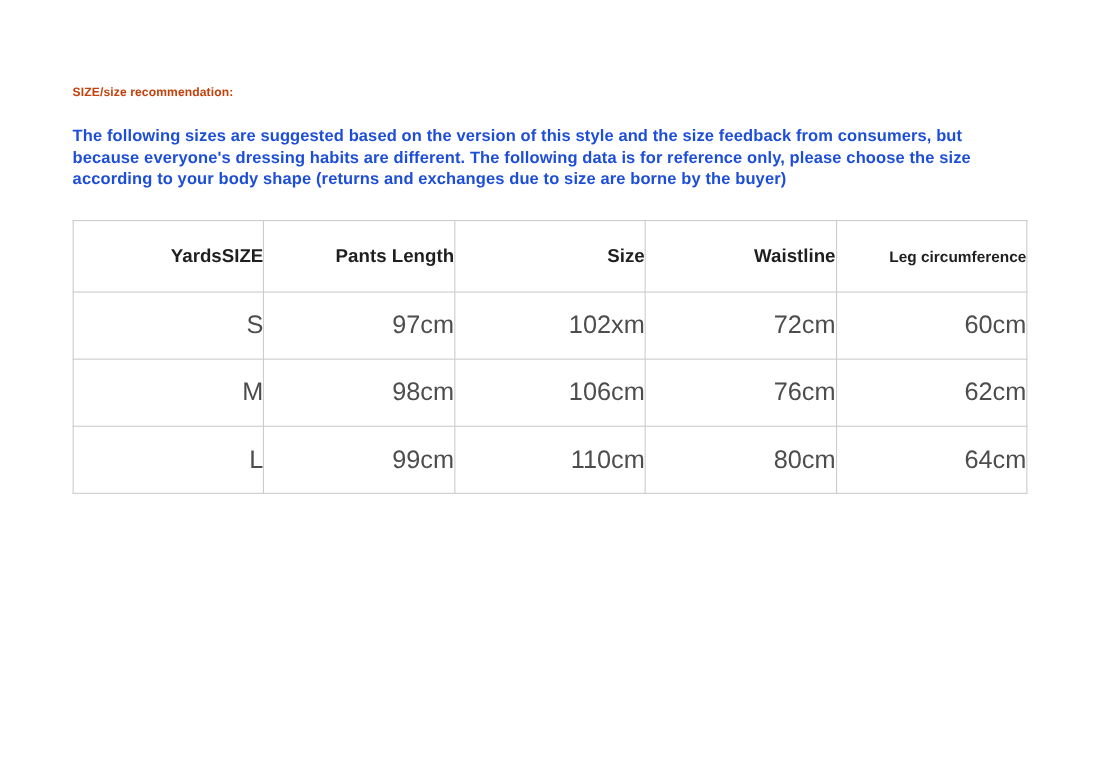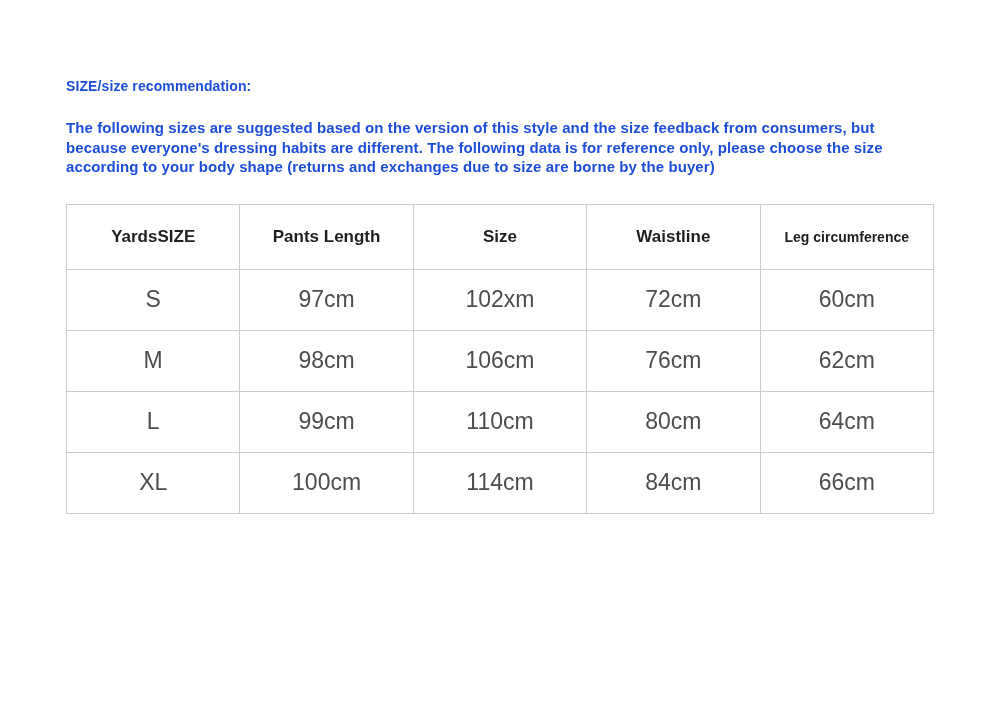--- a/index.html
+++ b/index.html
@@ -16,9 +16,9 @@
   }
   .rec-heading {
     margin: 0 0 24px 0;
-    font-size: 14px;
+    font-size: 11px;
     font-weight: bold;
-    color: #1d4ed8;
+    color: #c2410c;
     letter-spacing: 0.1px;
   }
   .rec-text {

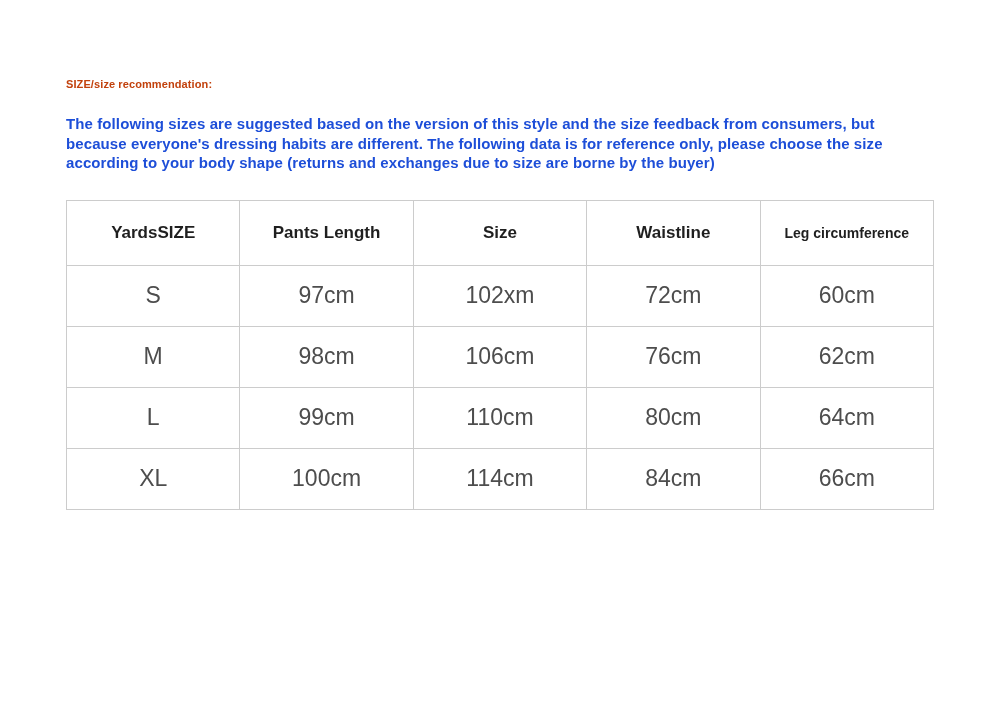--- a/index.html
+++ b/index.html
@@ -50,7 +50,7 @@
   .size-table th,
   .size-table td {
     border: 1px solid #cccccc;
-    text-align: center;
+    text-align: right;
     vertical-align: middle;
     background: #ffffff;
     padding: 0;

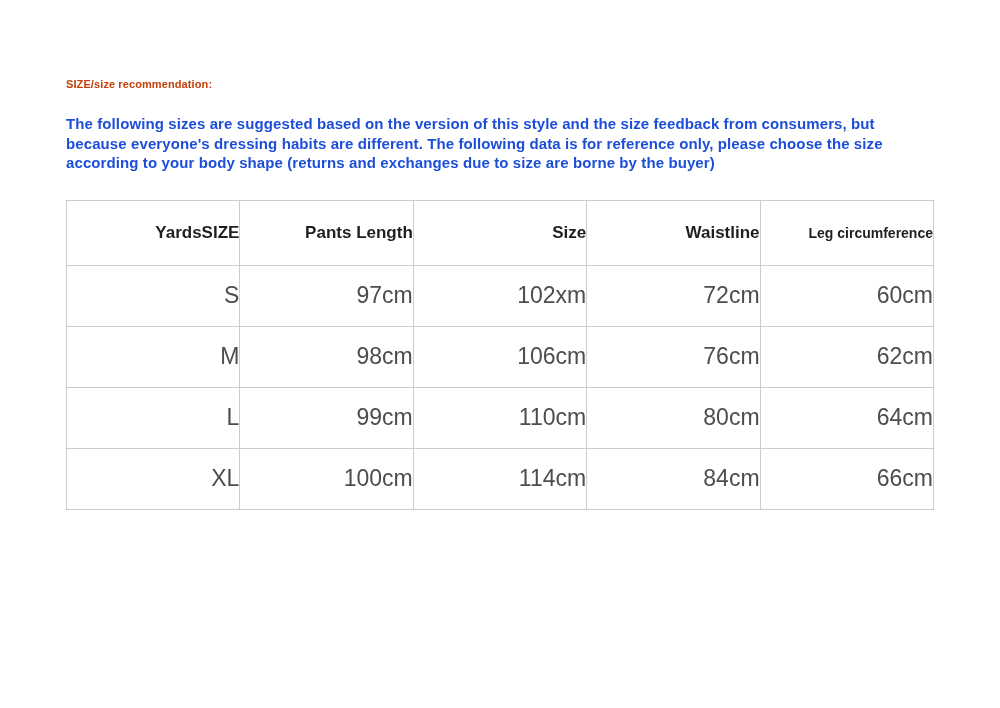--- a/index.html
+++ b/index.html
@@ -114,13 +114,6 @@
         <td>80cm</td>
         <td>64cm</td>
       </tr>
-      <tr>
-        <td>XL</td>
-        <td>100cm</td>
-        <td>114cm</td>
-        <td>84cm</td>
-        <td>66cm</td>
-      </tr>
     </tbody>
   </table>
 

